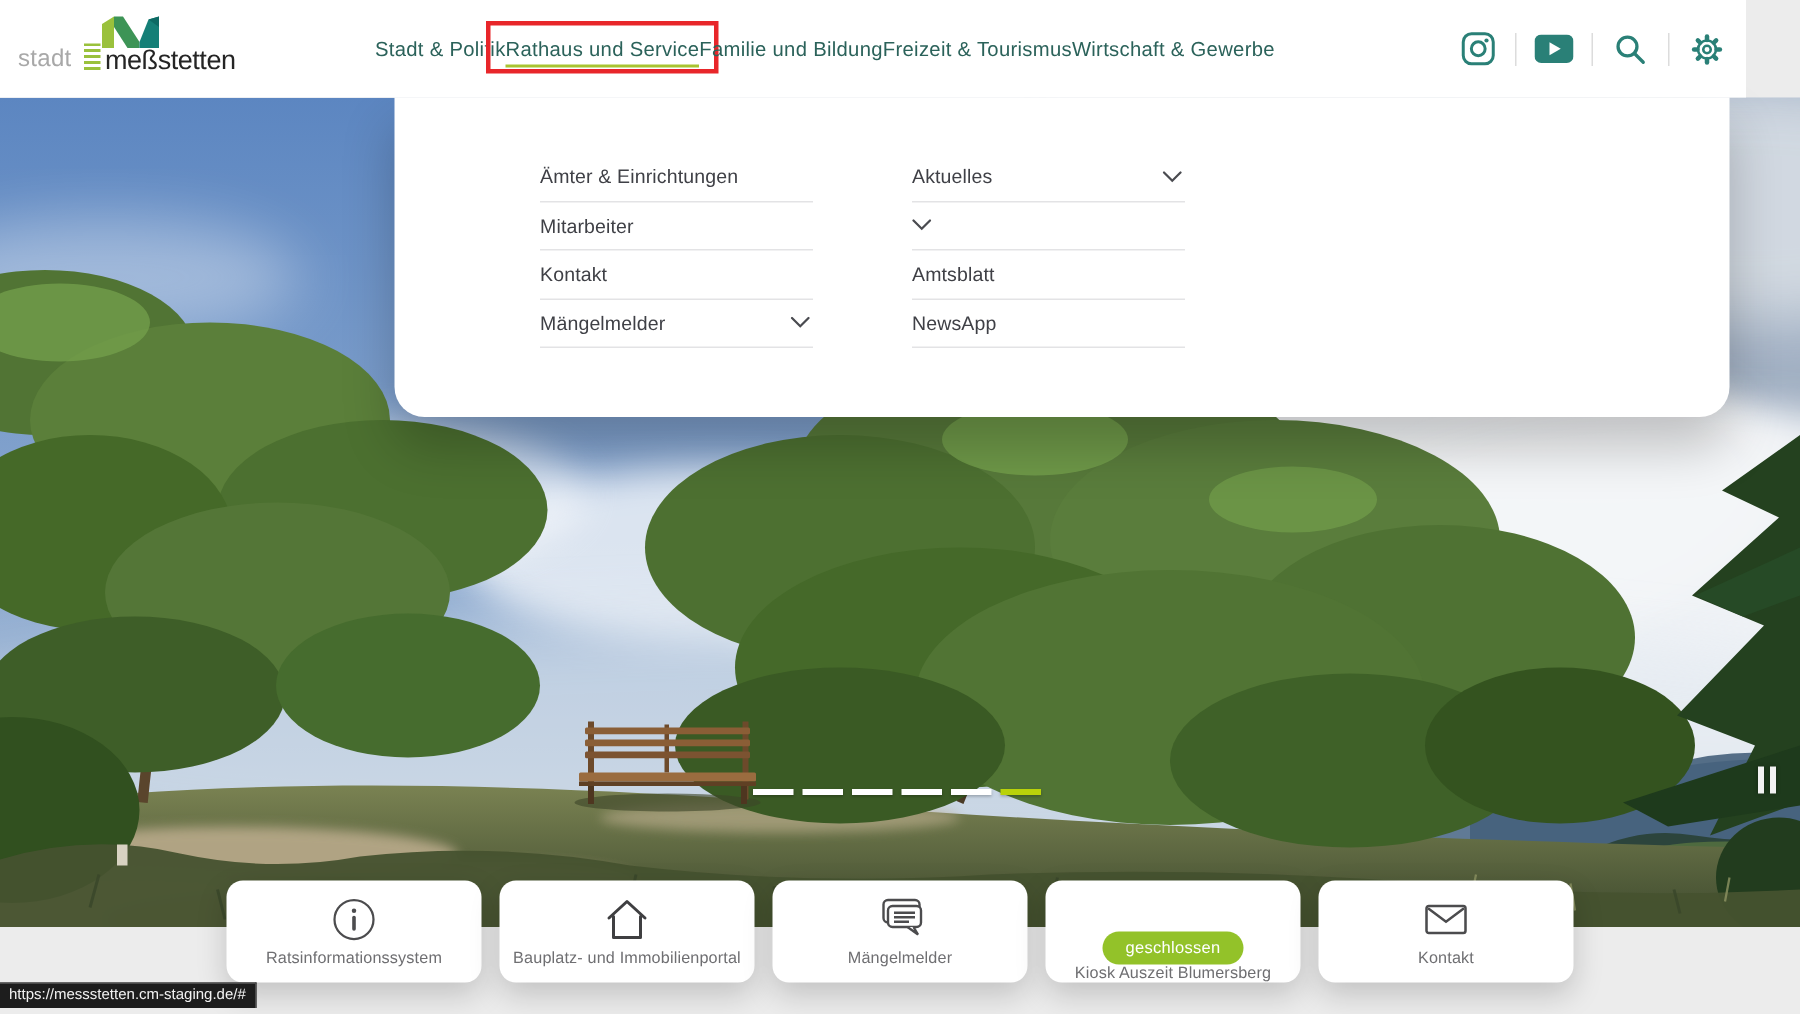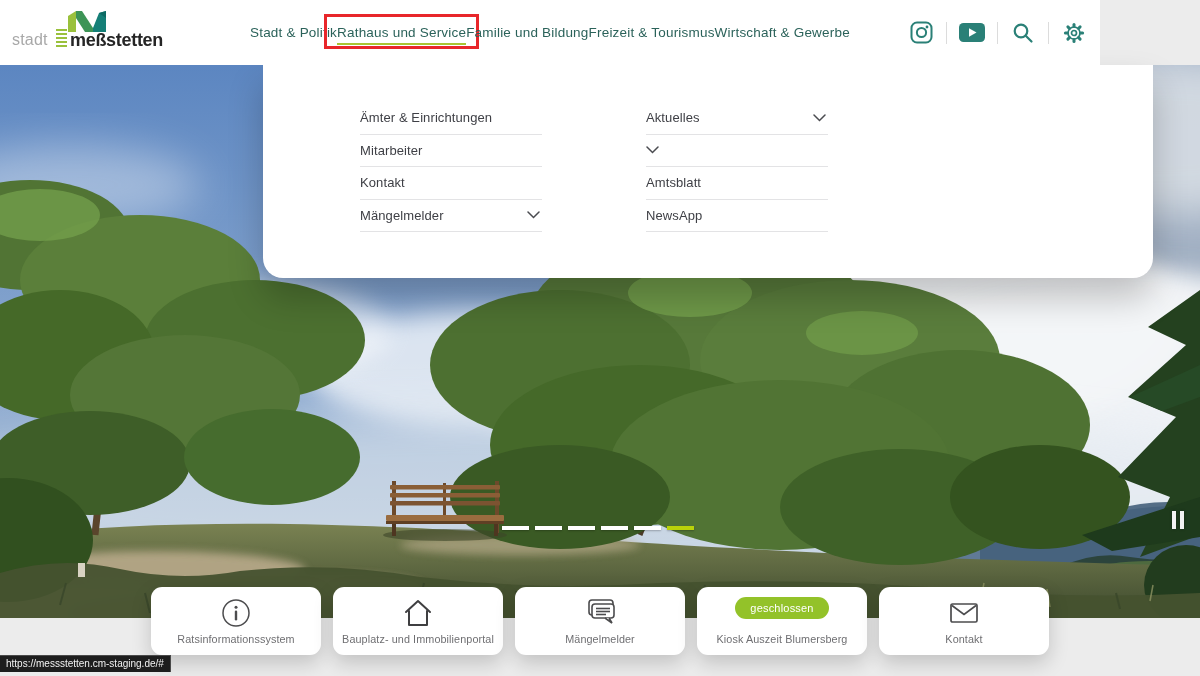--- a/index.html
+++ b/index.html
@@ -9,7 +9,7 @@
     -webkit-font-smoothing:antialiased;
   }
   
-  .header{position:absolute;top:0;left:0;width:1071px;height:65px;background:#fff;z-index:30;padding-left:29px;}
+  .header{position:absolute;top:0;left:0;width:1164px;height:65px;background:#fff;z-index:30;}
   .logo{position:absolute;left:12px;top:9px;width:150px;height:48px;cursor:pointer;}
   .logo-stadt{position:absolute;left:0;bottom:8px;font-size:16px;color:#a8a8a8;letter-spacing:.2px;}
   .logo-stripes{position:absolute;left:44px;bottom:9px;width:11px;height:19px;

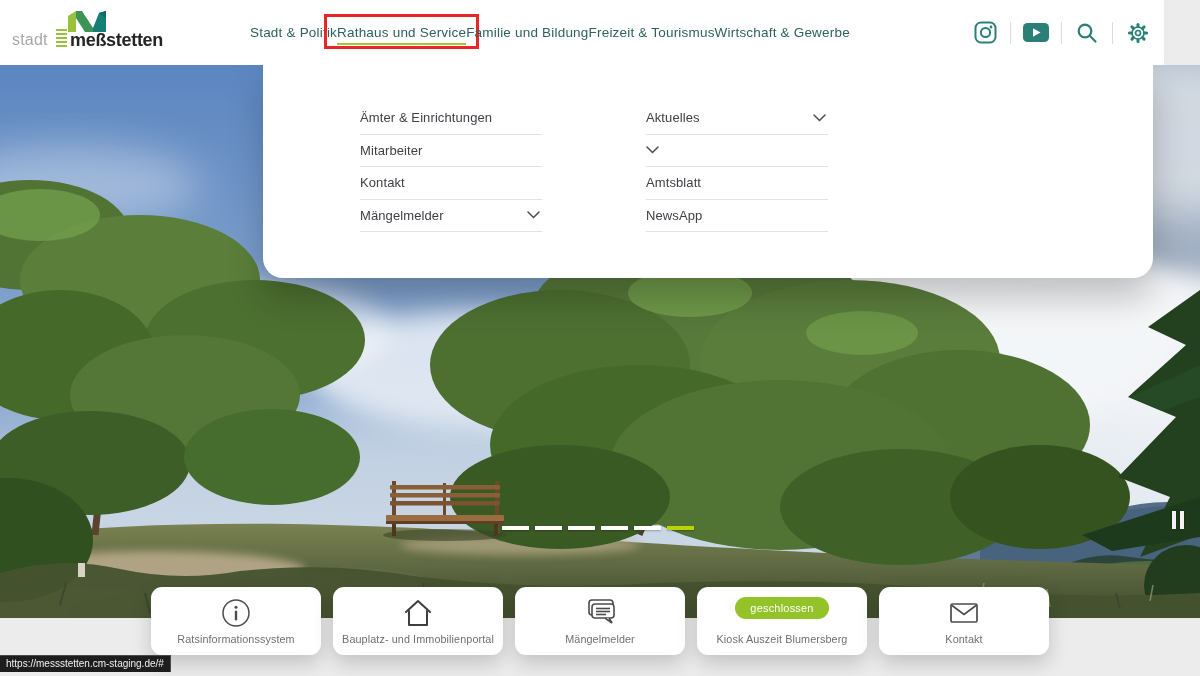--- a/index.html
+++ b/index.html
@@ -14,7 +14,7 @@
   .logo-stadt{position:absolute;left:0;bottom:8px;font-size:16px;color:#a8a8a8;letter-spacing:.2px;}
   .logo-stripes{position:absolute;left:44px;bottom:9px;width:11px;height:19px;
     background:repeating-linear-gradient(to bottom,#9ac13c 0 2px,#ffffff 2px 4px);}
-  .logo-name{position:absolute;left:58px;bottom:6px;font-size:18px;font-weight:bold;color:#252525;letter-spacing:-.3px;}
+  .logo-name{position:absolute;left:58px;bottom:6px;font-size:18px;font-weight:normal;color:#252525;letter-spacing:-.3px;}
   .logo-m{position:absolute;left:54px;top:0;}
   .nav{position:absolute;left:250px;top:0;height:65px;display:flex;align-items:center;z-index:31;}
   .nav-item{position:relative;font-size:13.5px;color:#2b625a;cursor:pointer;white-space:nowrap;letter-spacing:.2px;}

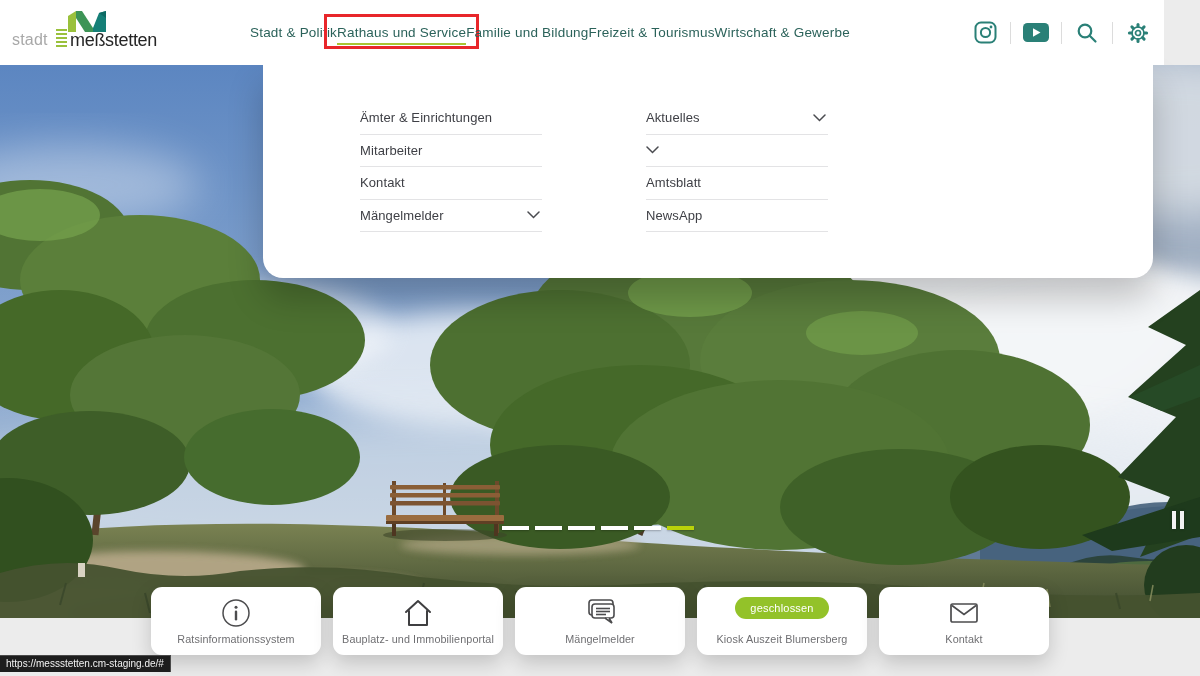--- a/index.html
+++ b/index.html
@@ -33,7 +33,7 @@
   
   .mega{position:absolute;top:65px;left:263px;width:890px;height:213px;background:#fff;z-index:25;
     border-radius:0 0 20px 20px;box-shadow:0 20px 35px rgba(0,0,0,.22);
-    display:flex;gap:104px;padding:37px 0 0 97px;box-sizing:border-box;}
+    display:flex;gap:66px;padding:37px 0 0 97px;box-sizing:border-box;}
   .mm-col{width:182px;}
   .mm-item{height:31.5px;border-bottom:1px solid #e3e3e5;display:flex;align-items:center;
     justify-content:space-between;font-size:13px;color:#3f4046;cursor:pointer;letter-spacing:.1px;}

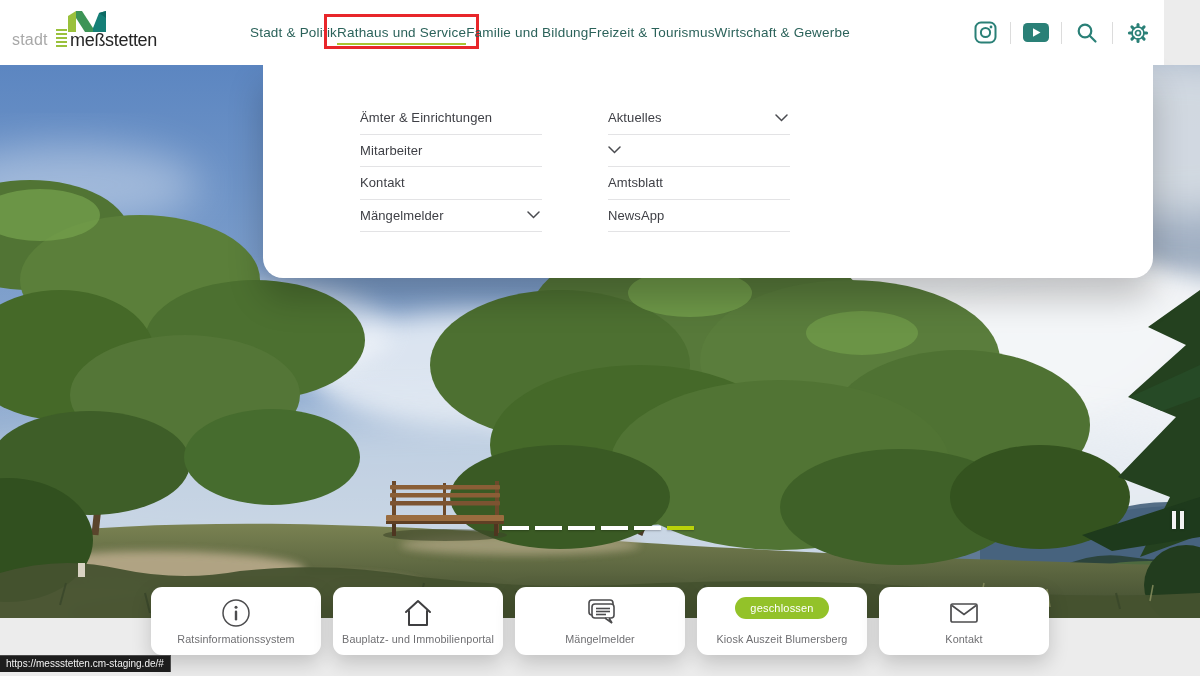--- a/index.html
+++ b/index.html
@@ -45,7 +45,7 @@
     padding:10px 6px 10px;box-sizing:border-box;cursor:pointer;}
   .card-label{font-size:10.8px;color:#6f6f72;white-space:nowrap;letter-spacing:.1px;}
   .card-icon{height:32px;display:flex;align-items:center;justify-content:center;}
-  .badge{background:#93c229;color:#fff;font-size:11px;padding:5px 15px;border-radius:14px;letter-spacing:.2px;}
+  .badge{background:#93c229;color:#fff;font-size:11px;padding:5px 15px;border-radius:14px;letter-spacing:.2px;margin-top:24px;}
   
   .statusbar{position:absolute;left:0;bottom:4px;background:#1d1d1d;color:#f2f2f2;font-size:10px;
     padding:2px 6px 3px;z-index:40;border:1px solid #4a4a4a;border-left:none;border-bottom:none;}

